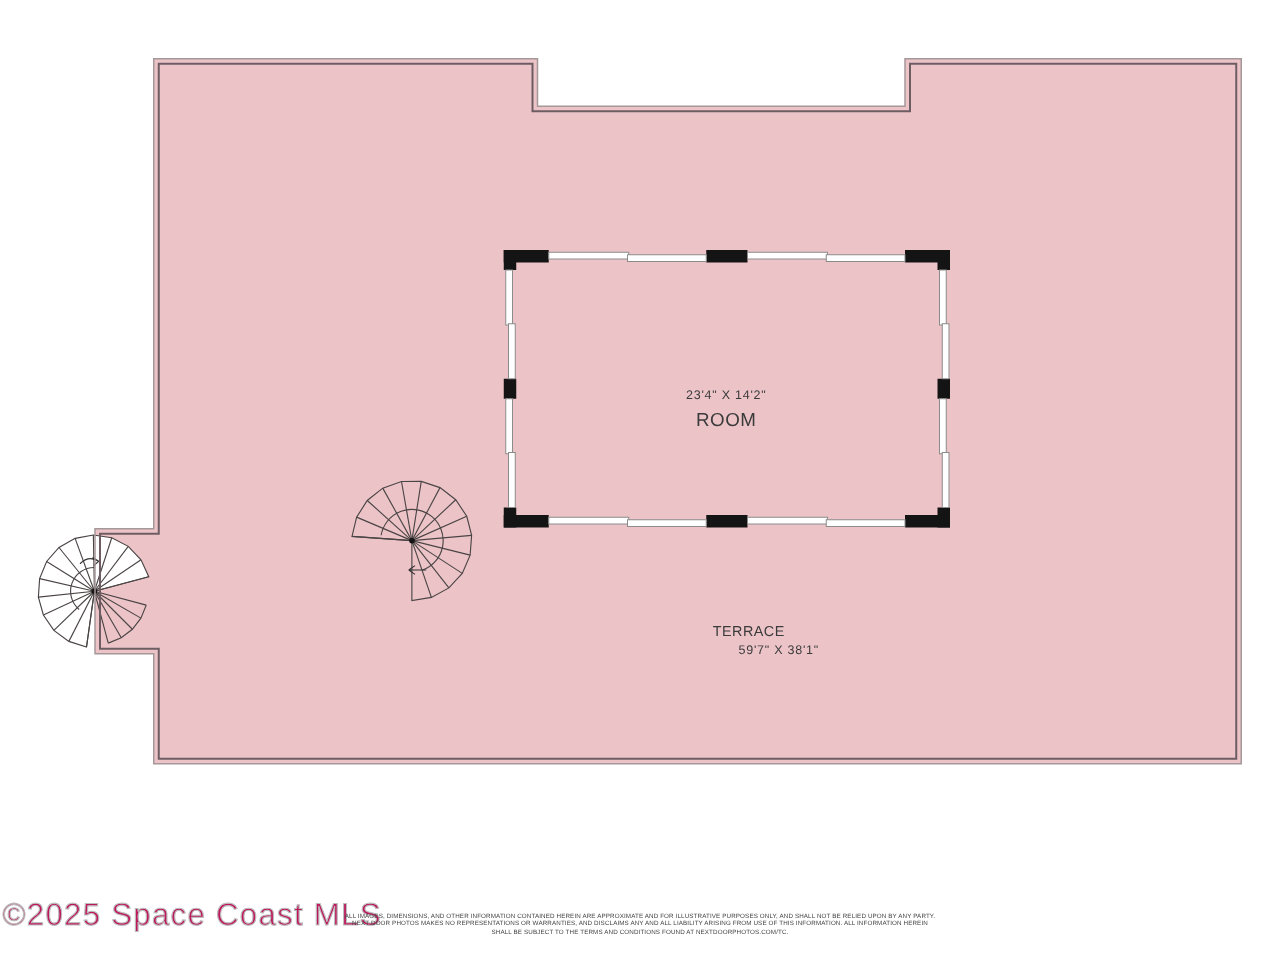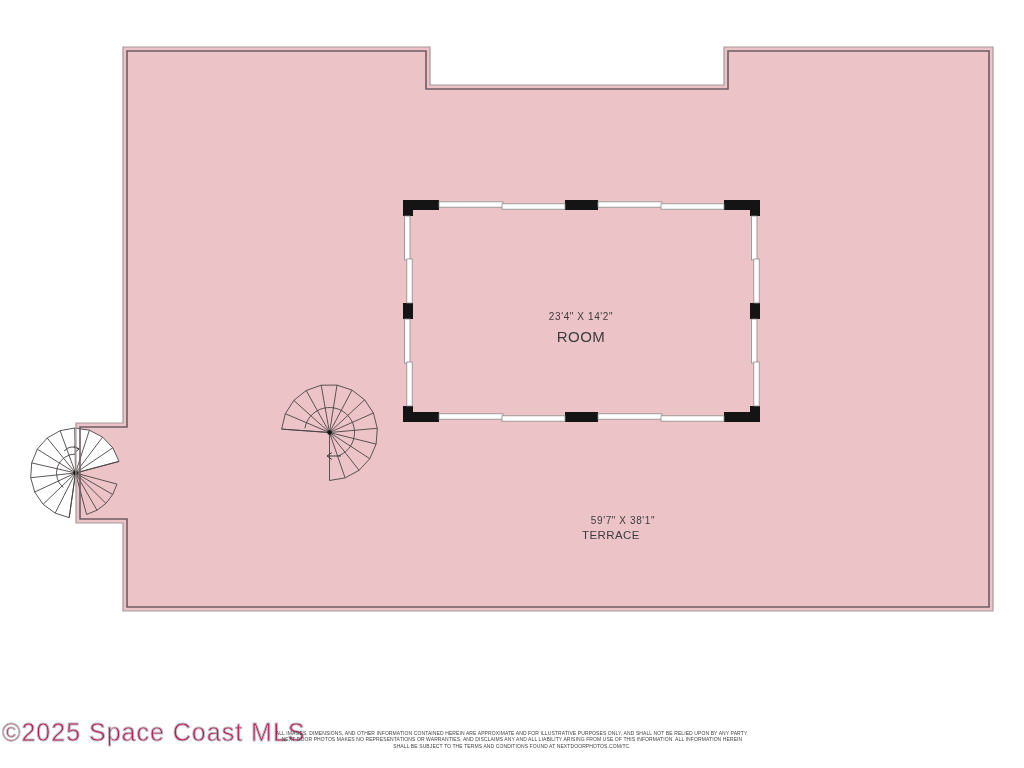--- a/index.html
+++ b/index.html
@@ -14,7 +14,7 @@
   }
   .room-name{left:481px;top:296px;width:200px;font-size:15px;margin-top:32px;}
   .room-dims{left:481px;top:311px;width:200px;font-size:10px;letter-spacing:.6px;}
-  .terrace-name{left:511px;top:500px;width:200px;font-size:11.5px;margin-top:29px;}
+  .terrace-name{left:499px;top:500px;width:200px;font-size:11.5px;}
   .terrace-dims{left:523px;top:515px;width:200px;font-size:10px;letter-spacing:.6px;}
   .watermark{
     position:absolute;left:2px;top:718px;font-size:25px;letter-spacing:1px;

